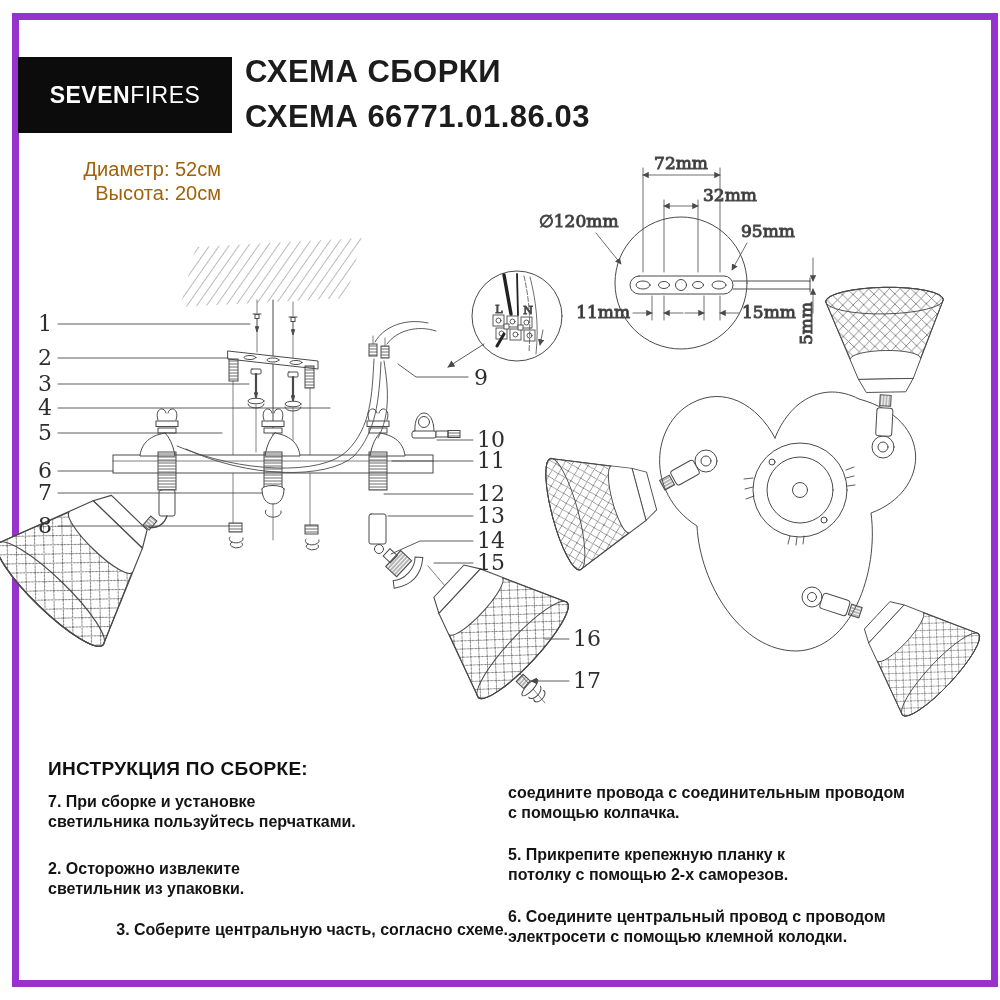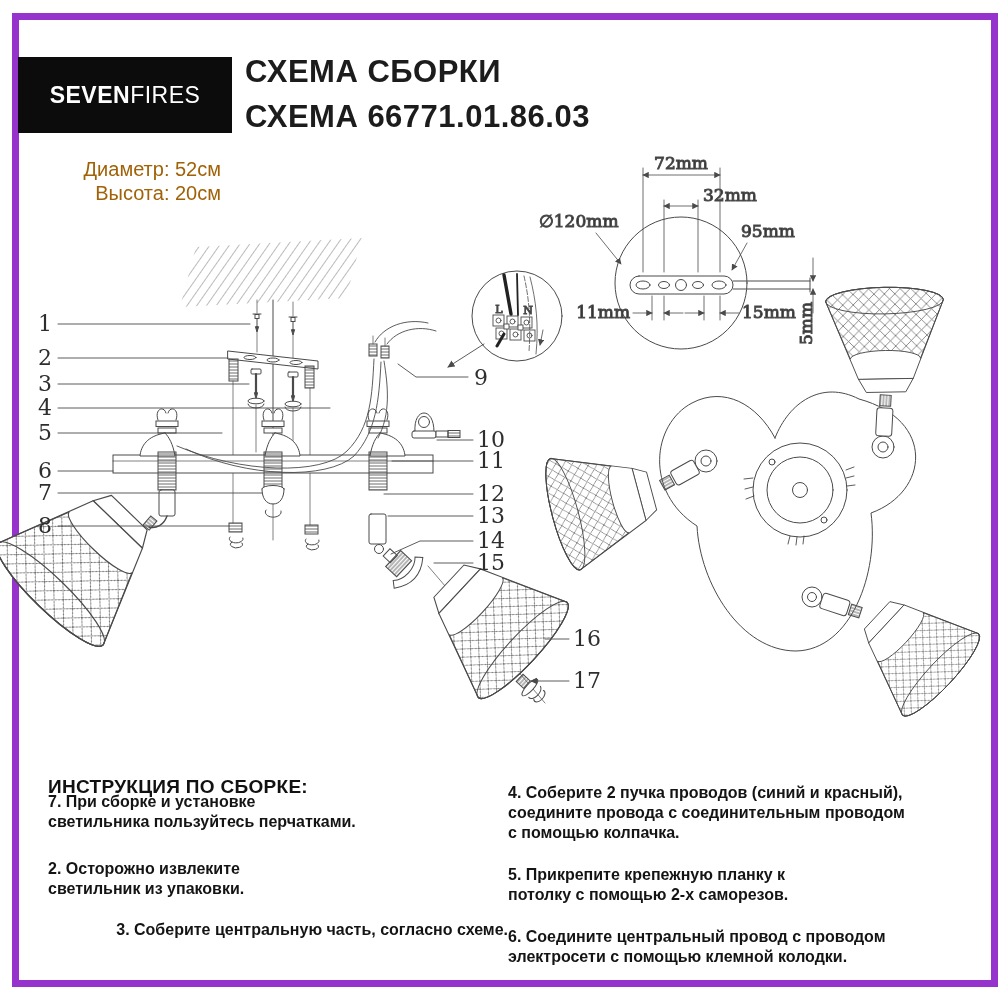--- a/index.html
+++ b/index.html
@@ -18,7 +18,7 @@
   .specs{left:56px;top:157px;width:165px;text-align:right;font-size:20px;
          line-height:24px;font-weight:400;color:#a16207;white-space:nowrap;}
   .diagram{left:0;top:0;width:1000px;height:1000px;}
-  .instr-head{left:48px;top:776px;font-size:19px;font-weight:800;letter-spacing:.3px;}
+  .instr-head{left:48px;top:758px;font-size:19px;font-weight:800;letter-spacing:.3px;}
   .col{font-size:16px;font-weight:700;line-height:20px;color:#141414;}
   .col-l{left:48px;top:792px;width:460px;}
   .col-r{left:508px;top:783px;width:478px;}

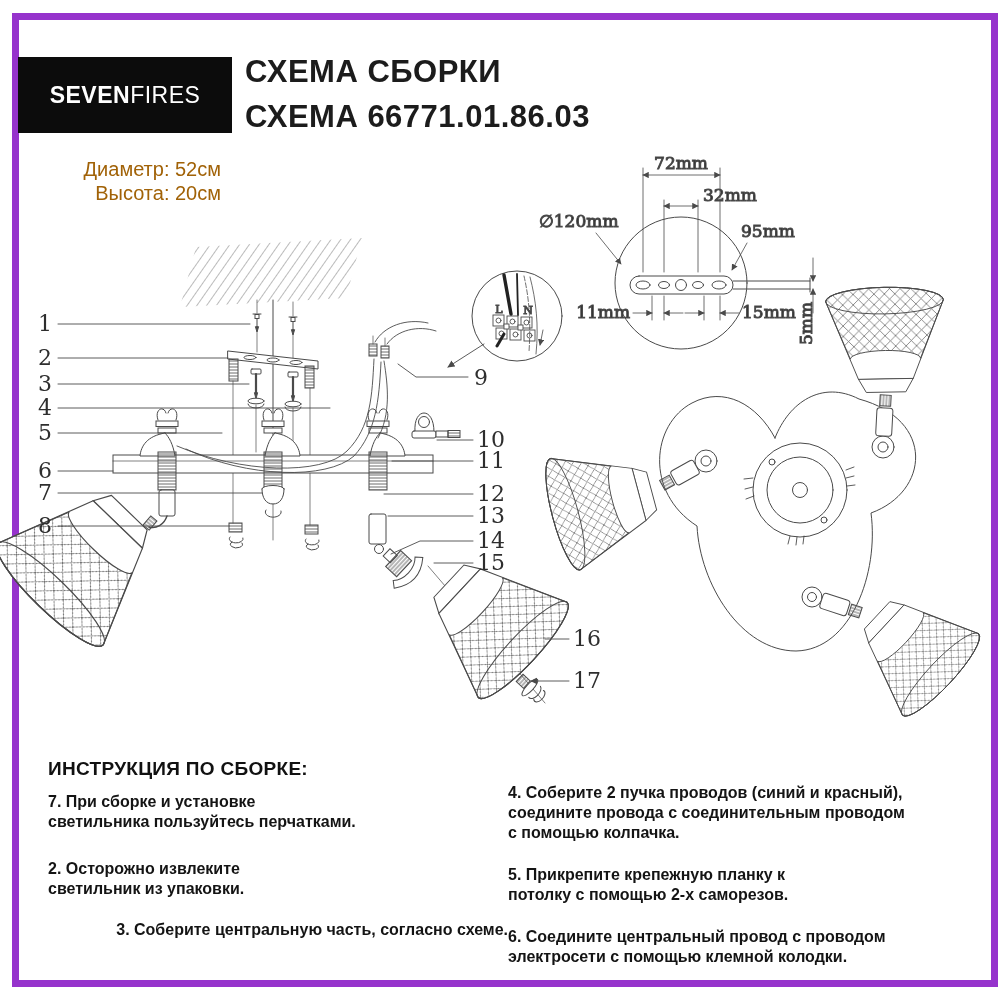--- a/index.html
+++ b/index.html
@@ -384,7 +384,6 @@
 
   <div class="abs col col-r">
     <div class="item">
-      <div>4. Соберите 2 пучка проводов (синий и красный),</div>
       <div>соедините провода с соединительным проводом</div>
       <div>с помощью колпачка.</div>
     </div>

